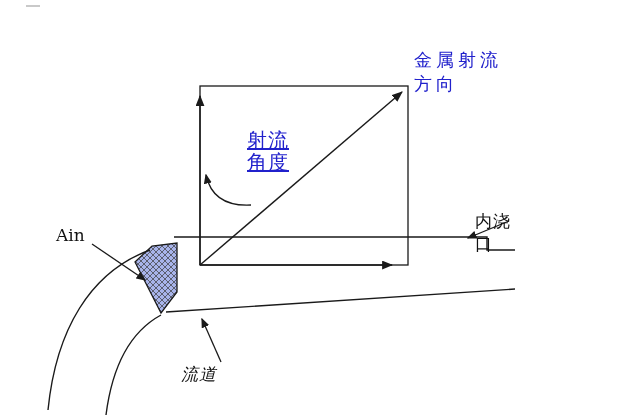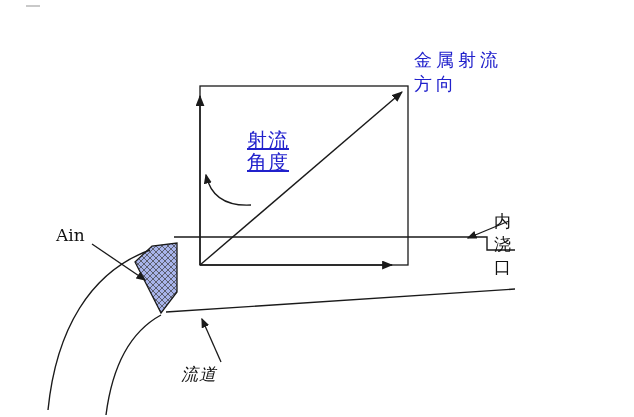--- a/index.html
+++ b/index.html
@@ -39,7 +39,7 @@
     text-decoration:underline;
   }
   .lbl.ingate{
-    left:494px; top:211px;
+    left:475px; top:211px;
     letter-spacing:1px;
   }
   .lbl.ain{

